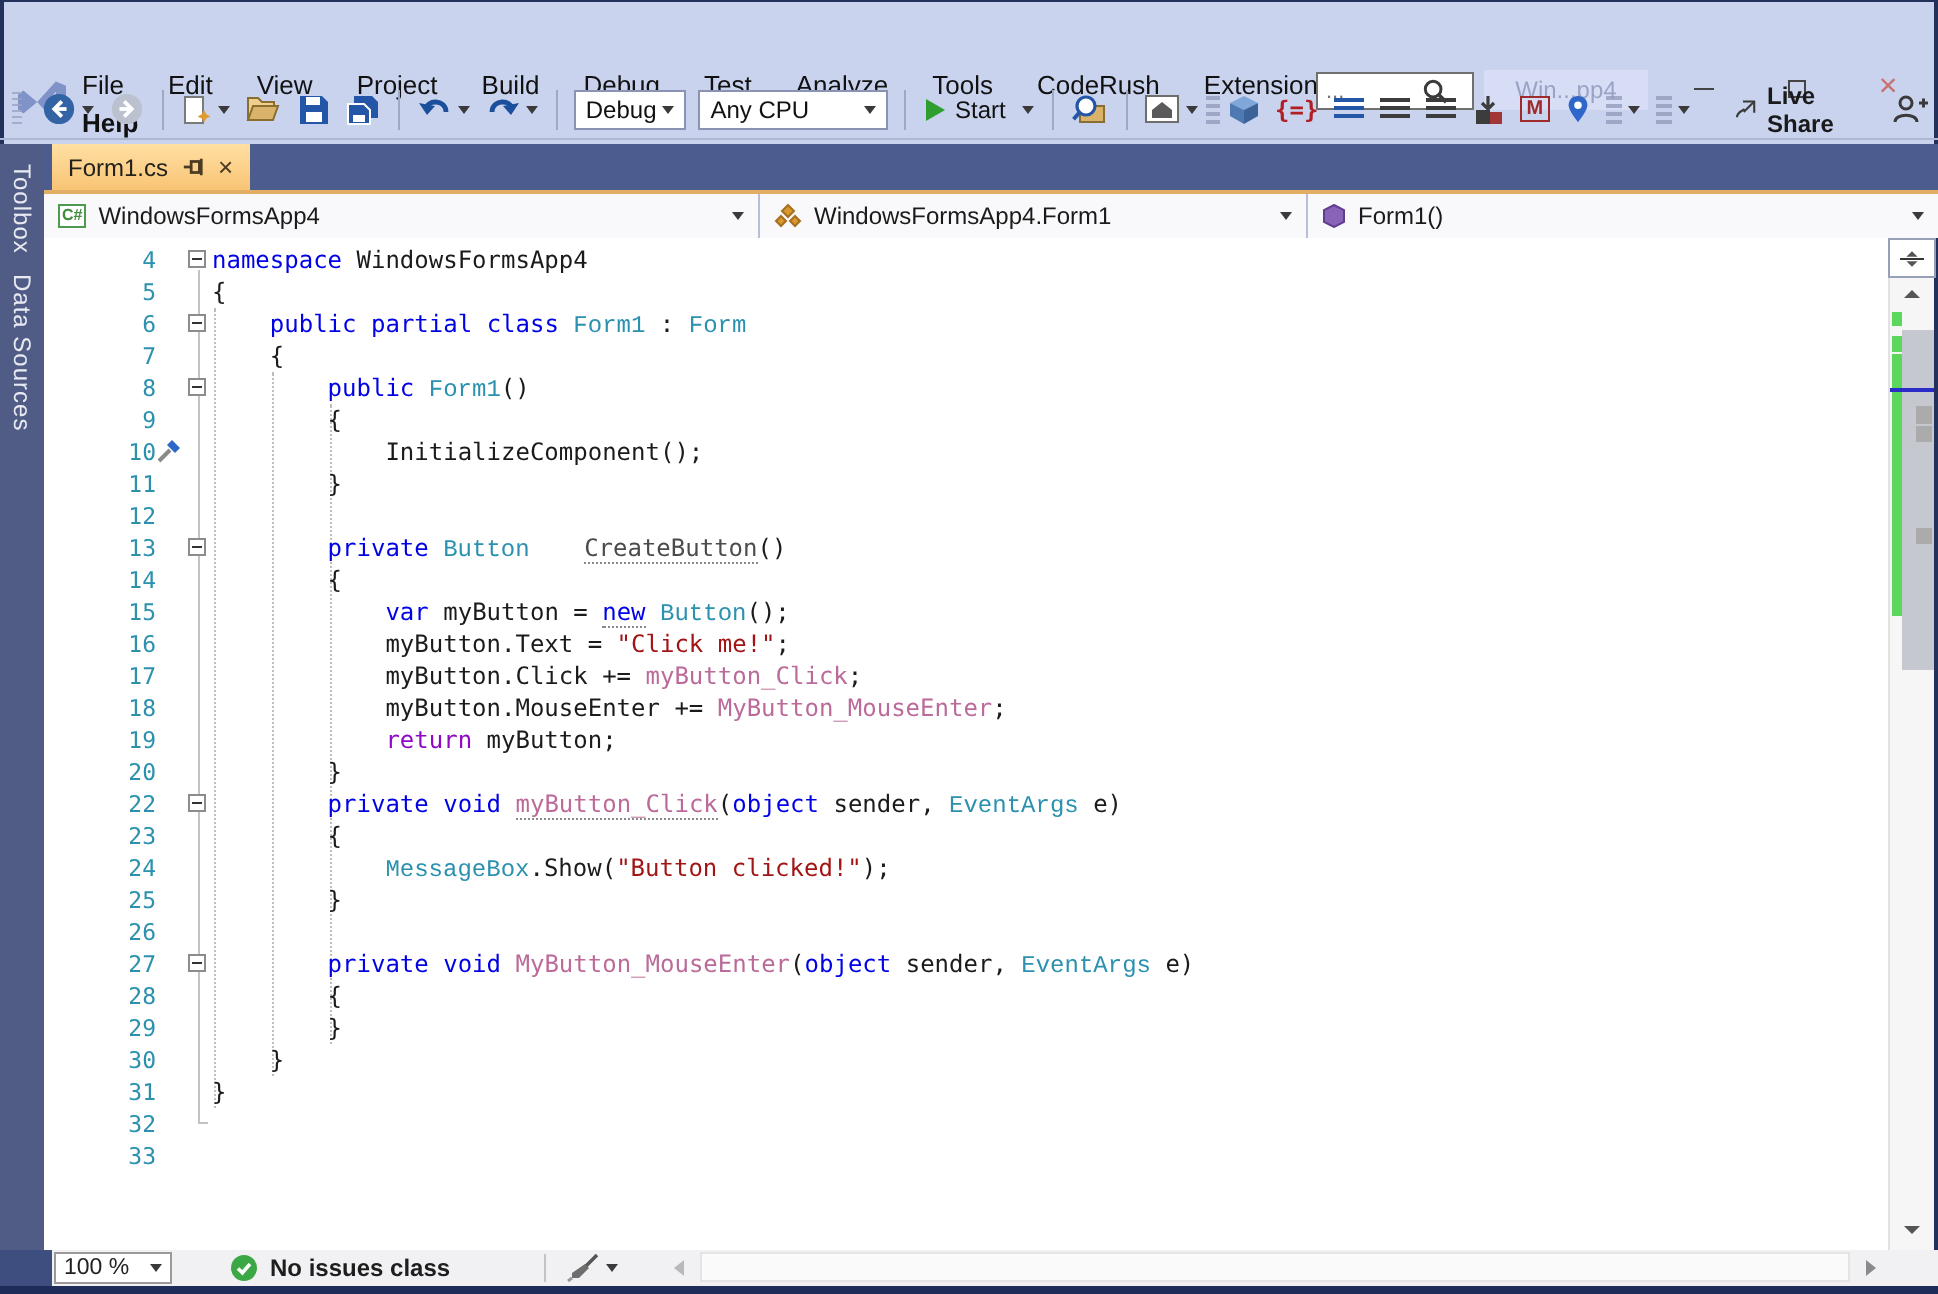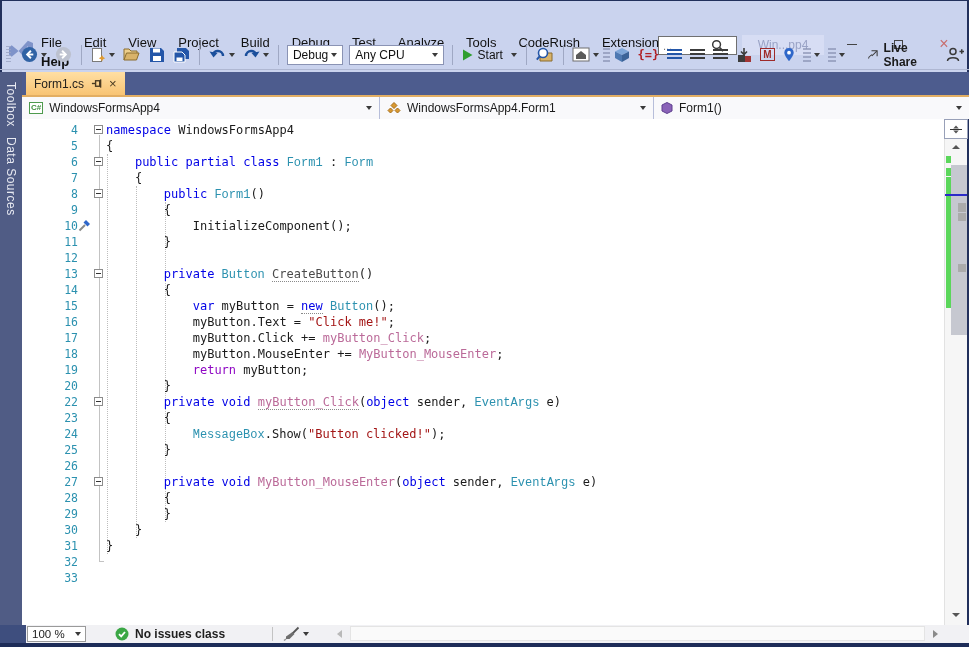--- a/index.html
+++ b/index.html
@@ -77,7 +77,7 @@
   .fold-box { position:absolute; left:2px; top:3px; width:9px; height:9px; border:1px solid #8C8C8C; background:#fff; }
   .fold-box::after { content:""; position:absolute; left:1px; right:1px; top:3px; border-top:1px solid #333; }
   .kw { color:#0101E6; } .ctl { color:#8F08C4; } .ty { color:#2B91AF;font-family:Liberation Mono, monospace; } .str { color:#A31515; }
-  .id { color:#1B1B1B; } .mth { color:#BB6A99; } .sug { color:#4B4B4B; }
+  .id { color:#1B1B1B; } .mth { color:#BB6A99; } .sug { color:#4B4B4B;margin-left:20px; }
   .dotu { border-bottom:1px dotted #8A8A8A; }
   .mkr { position:absolute; left:0; top:1px; }
 

